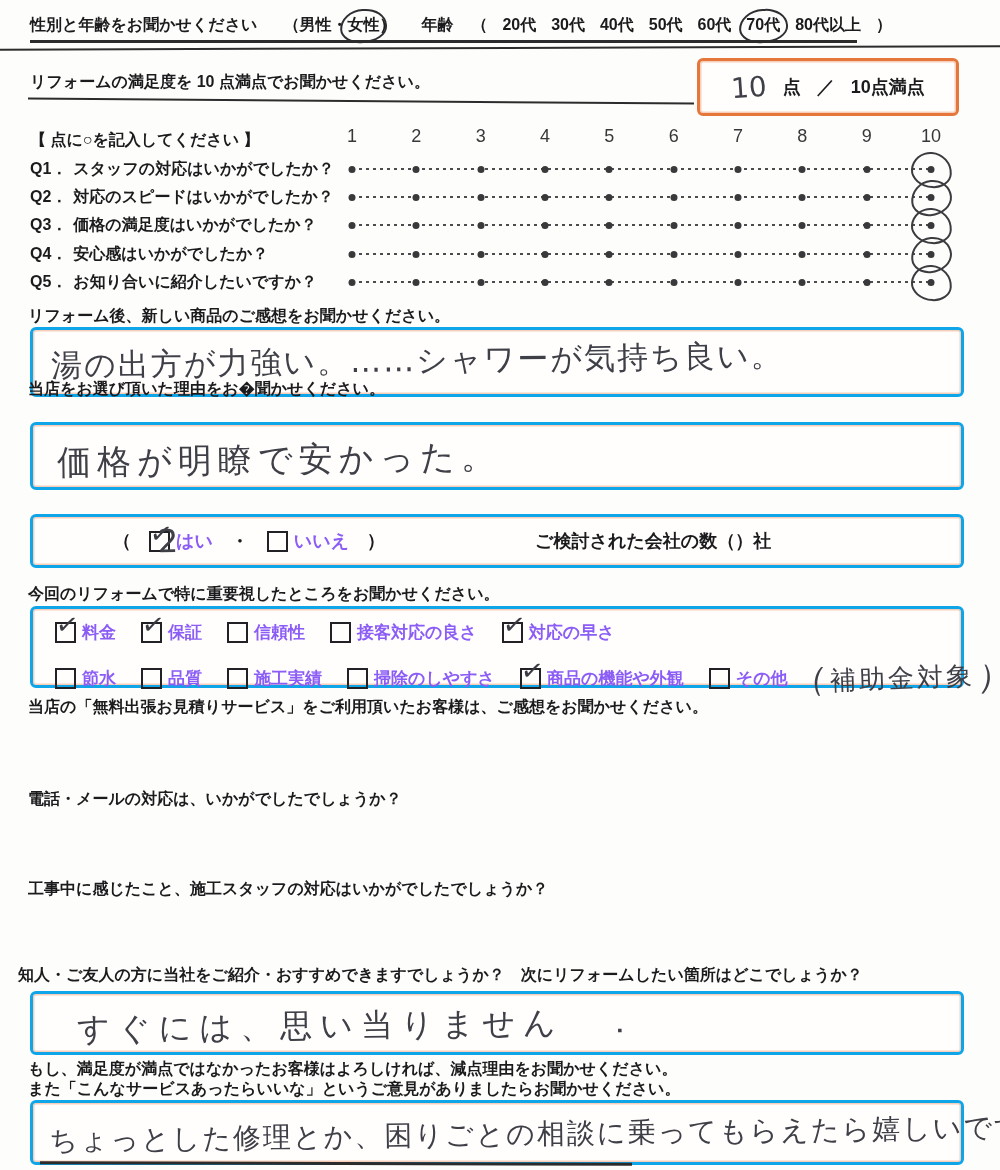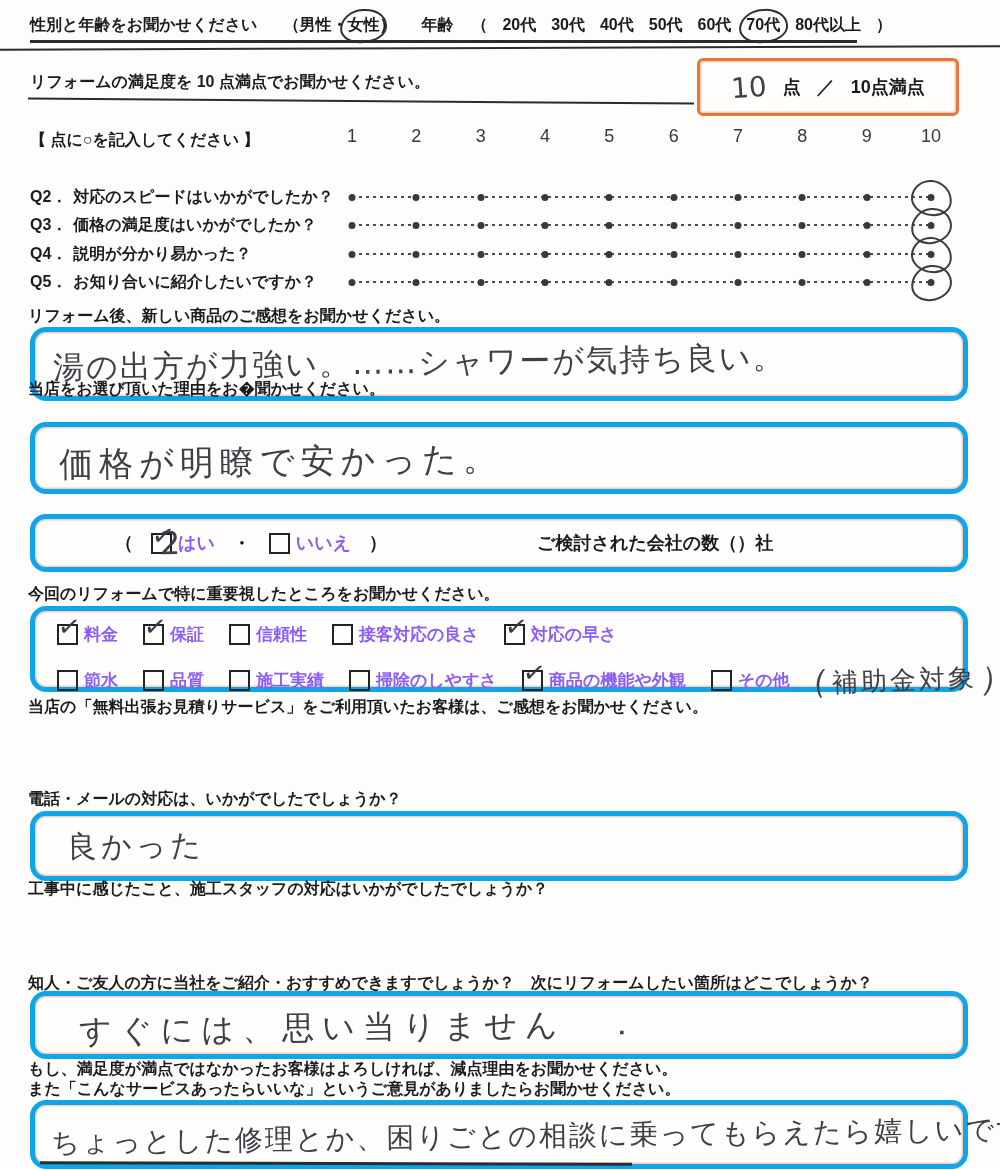--- a/index.html
+++ b/index.html
@@ -159,6 +159,23 @@
       <span>10</span>
   </div>
 
+  <div class="scale-row" style="top:154px;">
+    <span class="q-label"><b>Q1．</b><span>スタッフの対応はいかがでしたか？</span></span>
+    <div class="dotline">
+        <span class="dash"></span>
+        <i></i>
+        <i></i>
+        <i></i>
+        <i></i>
+        <i></i>
+        <i></i>
+        <i></i>
+        <i></i>
+        <i></i>
+        <i></i>
+        <span class="sel-circle"></span>
+      </div>
+  </div>
   <div class="scale-row" style="top:182px;">
     <span class="q-label"><b>Q2．</b><span>対応のスピードはいかがでしたか？</span></span>
     <div class="dotline">

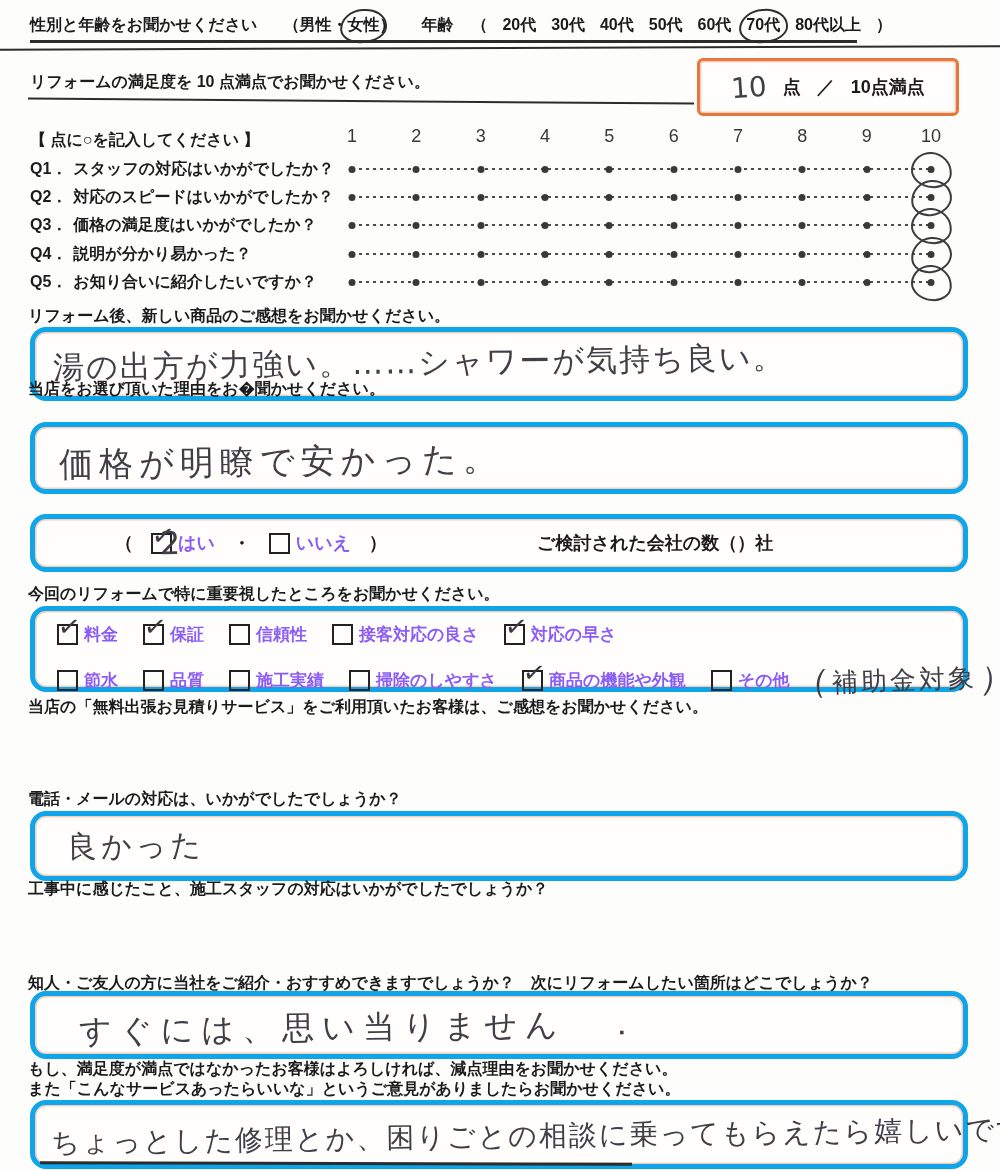--- a/index.html
+++ b/index.html
@@ -211,7 +211,7 @@
       </div>
   </div>
   <div class="scale-row" style="top:239px;">
-    <span class="q-label"><b>Q4．</b><span>説明が分かり易かった？</span></span>
+    <span class="q-label"><b>Q4．</b><span>安心感はいかがでしたか？</span></span>
     <div class="dotline">
         <span class="dash"></span>
         <i></i>

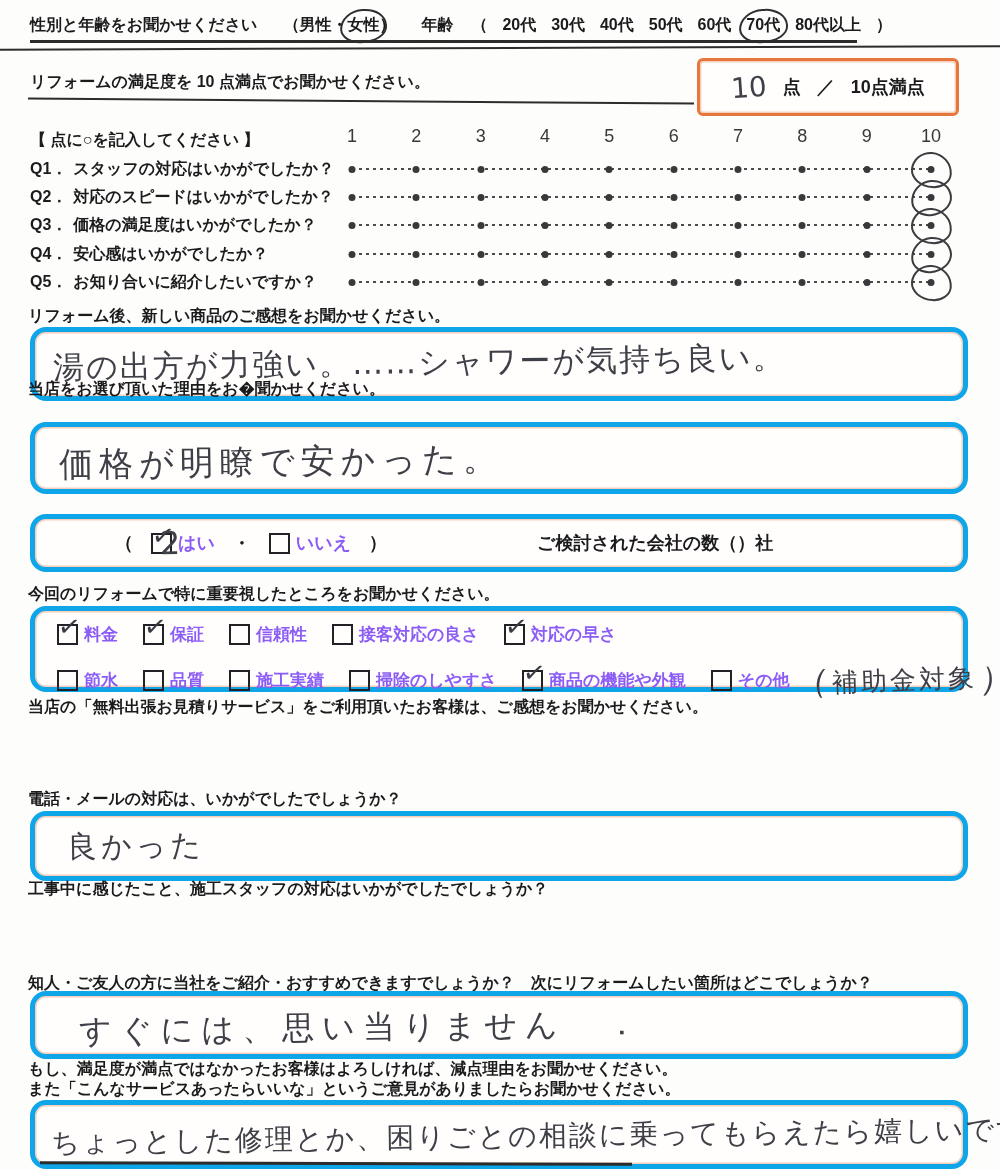--- a/index.html
+++ b/index.html
@@ -77,7 +77,7 @@
   
   .obox{
     position:absolute;left:30px;width:928px;
-    border:5px solid #0ea5e9;border-radius:16px;background:#fffefd;
+    border:3px solid #0ea5e9;border-radius:6px;background:#fffefd;
     box-shadow:inset 0 0 0 1.5px rgba(229,118,60,.35);
   }
   .obox .hand{position:absolute;transform:rotate(-0.8deg);}

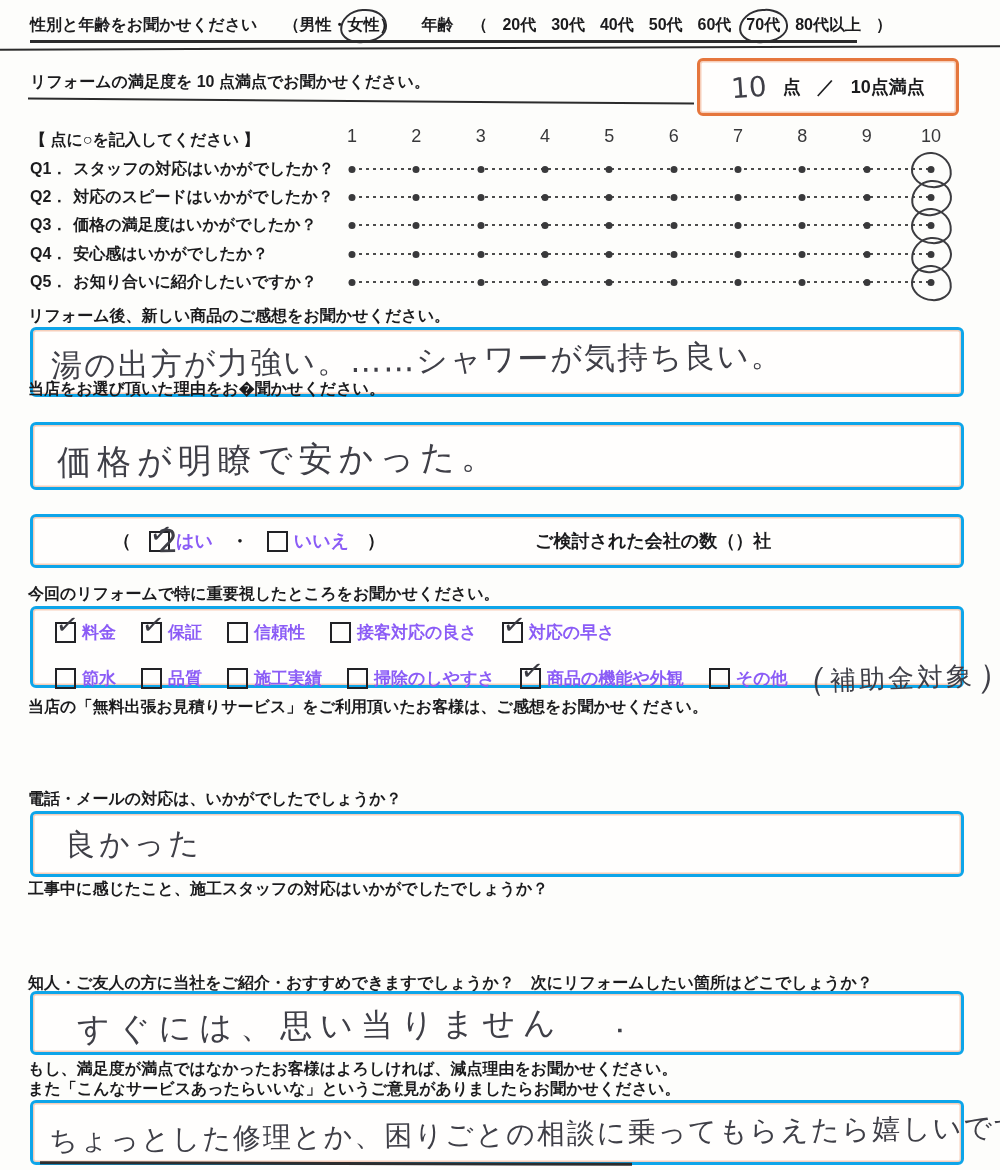--- a/index.html
+++ b/index.html
@@ -351,9 +351,6 @@
   <div class="abs printed" style="left:28px;top:697px;">当店の「無料出張お見積りサービス」をご利用頂いたお客様は、ご感想をお聞かせください。</div>
 
   <div class="abs printed" style="left:28px;top:789px;">電話・メールの対応は、いかがでしたでしょうか？</div>
-  <div class="obox" style="top:811px;height:60px;">
-    <span class="hand" style="left:32px;top:10px;font-size:30px;letter-spacing:4px;">良かった</span>
-  </div>
 
   <div class="abs printed" style="left:28px;top:879px;">工事中に感じたこと、施工スタッフの対応はいかがでしたでしょうか？</div>
 

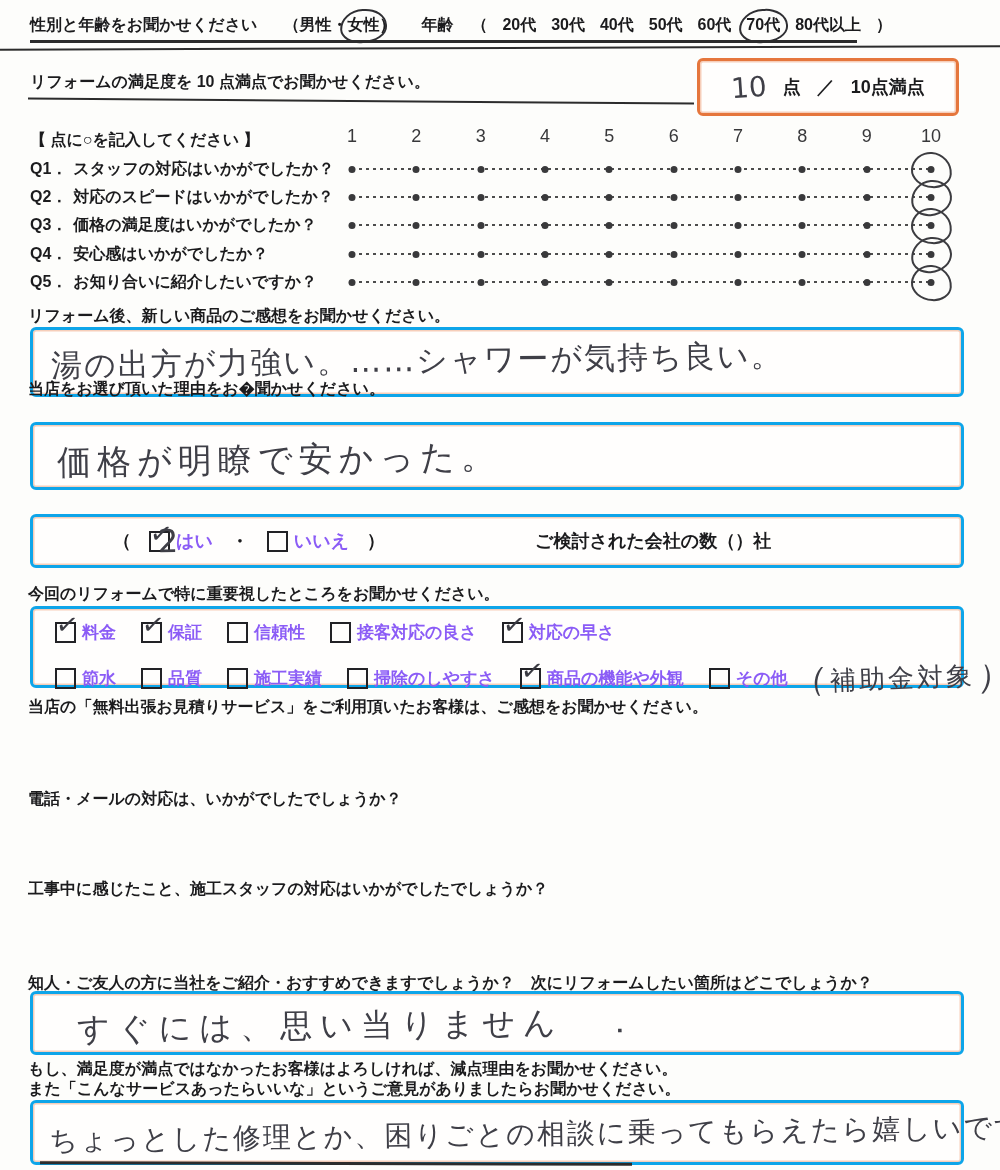--- a/index.html
+++ b/index.html
@@ -354,7 +354,7 @@
 
   <div class="abs printed" style="left:28px;top:879px;">工事中に感じたこと、施工スタッフの対応はいかがでしたでしょうか？</div>
 
-  <div class="abs printed" style="left:28px;top:965px;margin-top:8px;">知人・ご友人の方に当社をご紹介・おすすめできますでしょうか？　次にリフォームしたい箇所はどこでしょうか？</div>
+  <div class="abs printed" style="left:18px;top:965px;">知人・ご友人の方に当社をご紹介・おすすめできますでしょうか？　次にリフォームしたい箇所はどこでしょうか？</div>
   <div class="obox" style="top:991px;height:58px;">
     <span class="hand" style="left:44px;top:10px;font-size:32px;letter-spacing:8px;">すぐには、思い当りません　．</span>
   </div>

